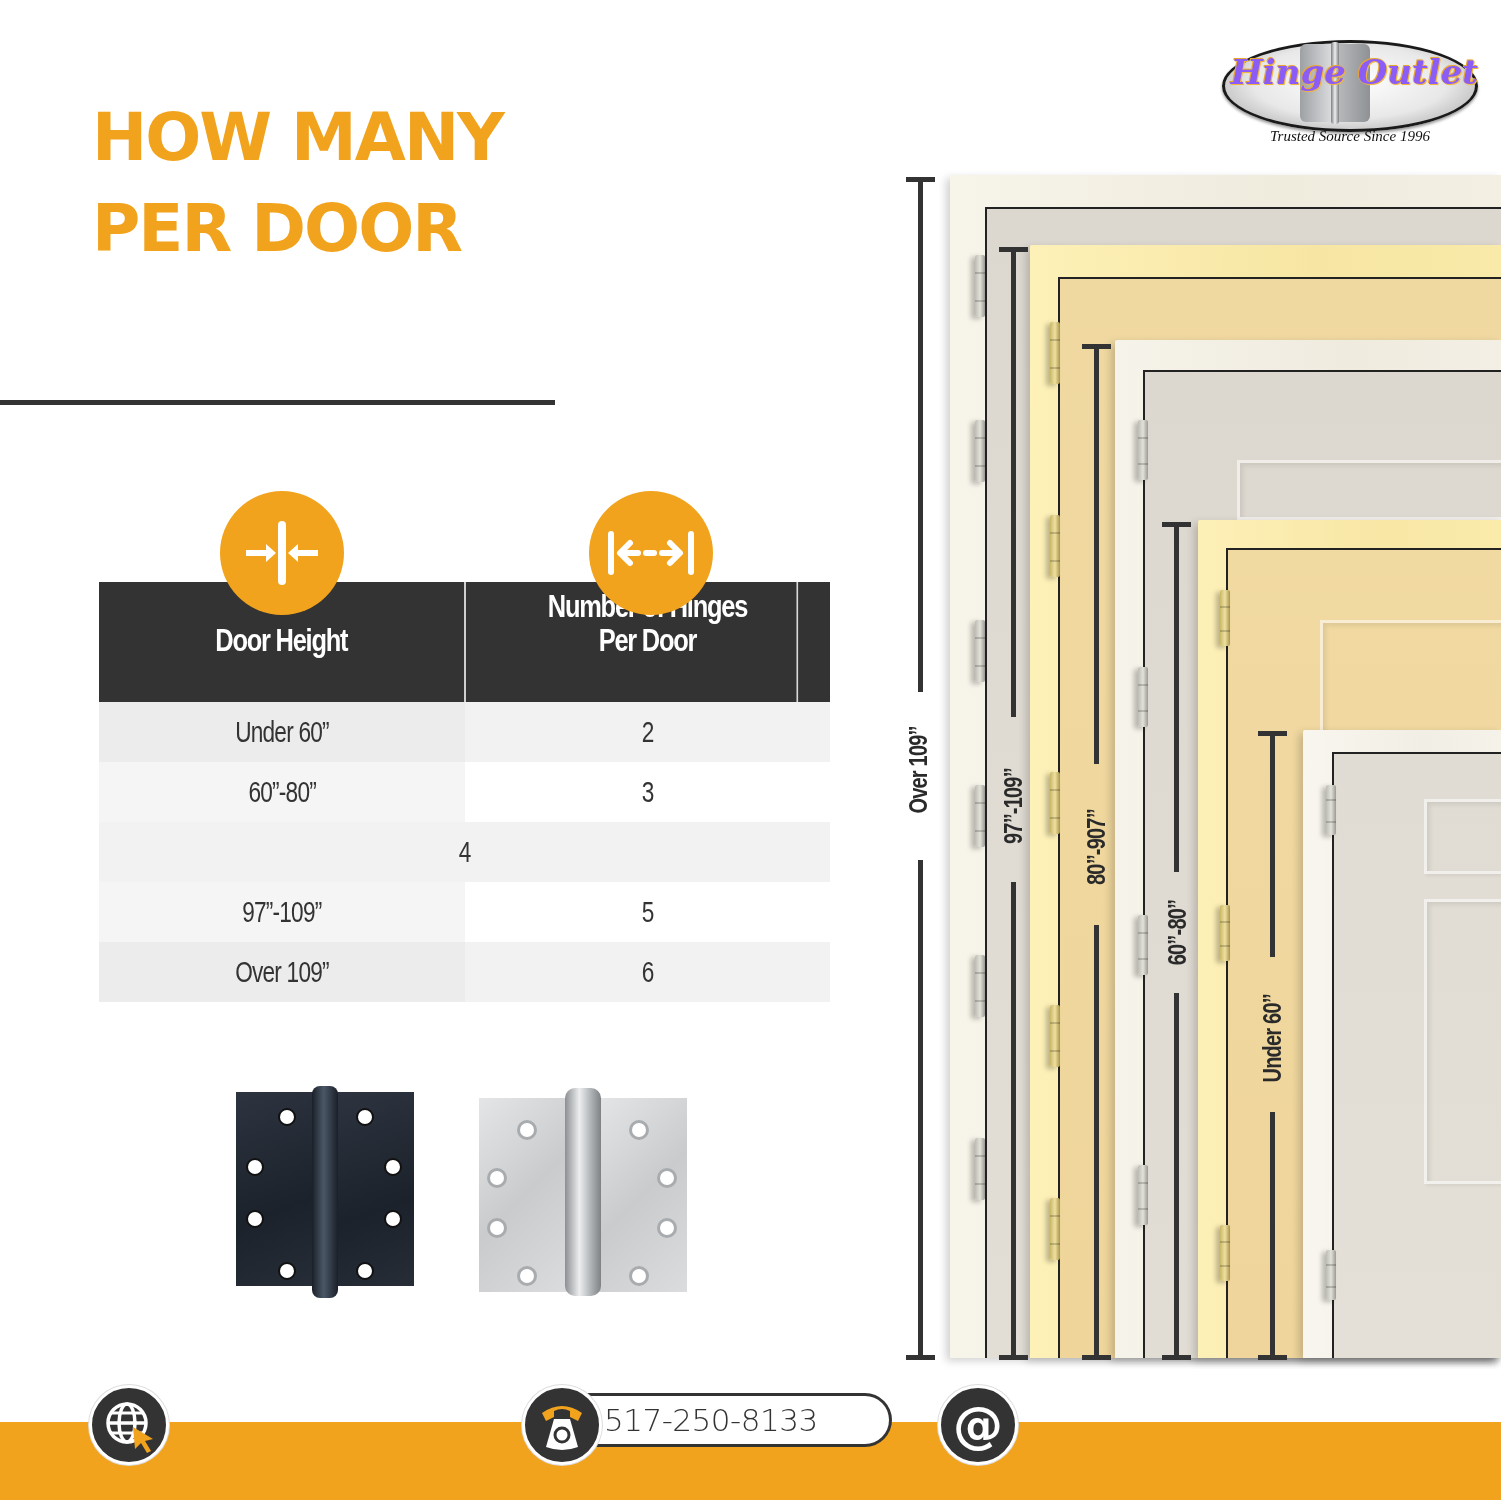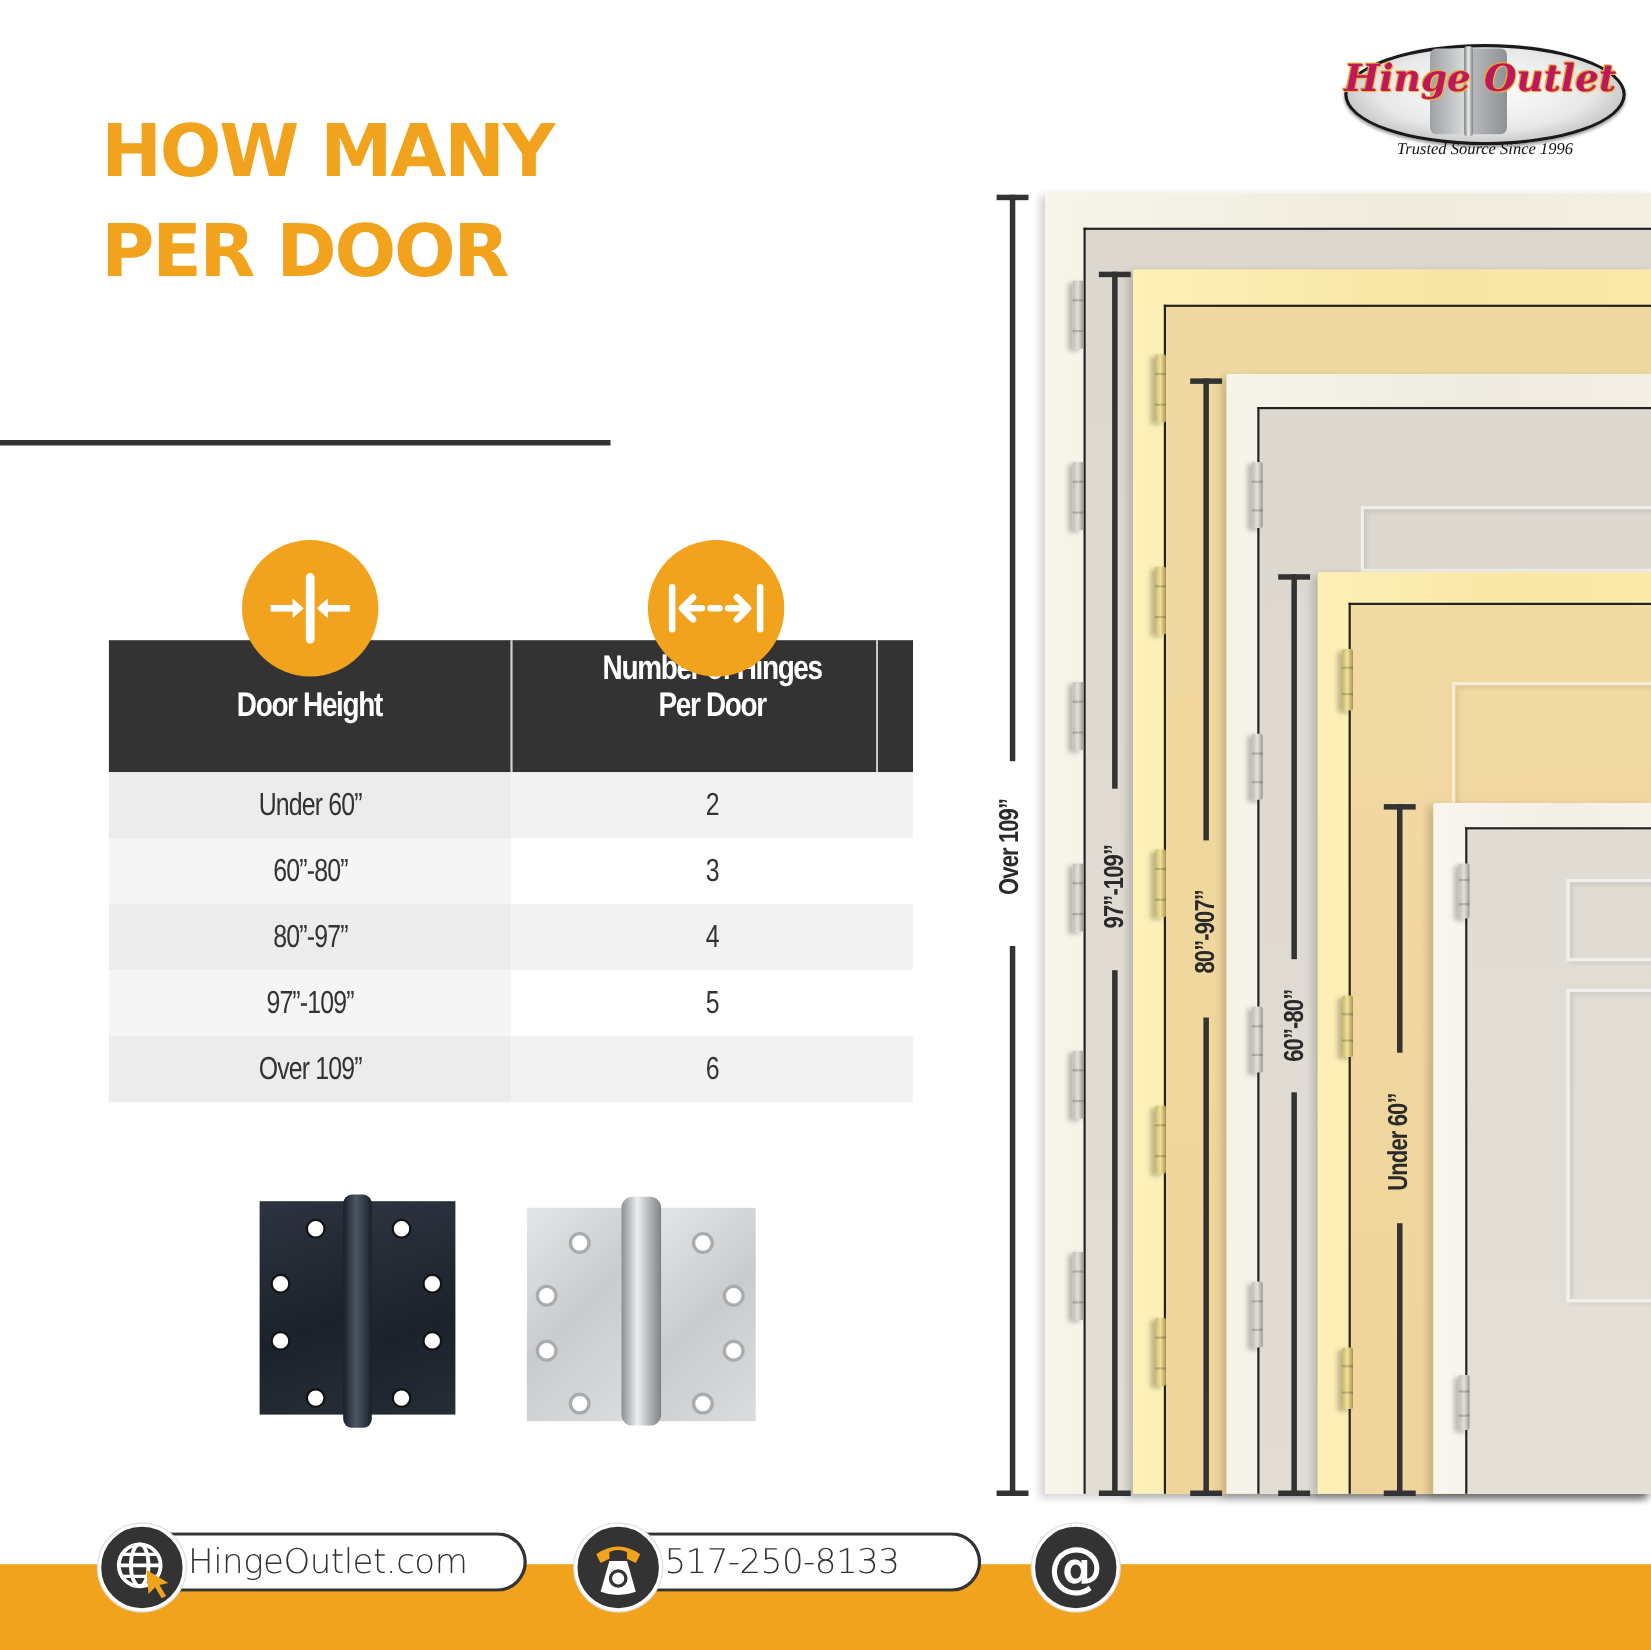--- a/index.html
+++ b/index.html
@@ -27,9 +27,9 @@
   }
   .logo-hinge::before { content: ""; position: absolute; left: 31px; top: -2px; width: 8px; height: 82px; background: linear-gradient(90deg,#7c7f82,#eeeeee,#7c7f82); border-radius: 3px; }
   .logo-text {
-    position: absolute; left: 0; top: 12px; width: 256px; text-align: left;
+    position: absolute; left: 0; top: 12px; width: 256px; text-align: right;
     font-family: "DejaVu Serif", serif; font-style: italic; font-weight: bold; font-size: 34px;
-    color: #be185d; text-shadow: 0 0 2px #f0b640, 1px 1px 0 #f0b640, -1px -1px 0 #e3a02e;
+    color: #8b5cf6; text-shadow: 0 0 2px #f0b640, 1px 1px 0 #f0b640, -1px -1px 0 #e3a02e;
   }
   .logo-tagline {
     position: absolute; left: 0; top: 88px; width: 256px; text-align: center;

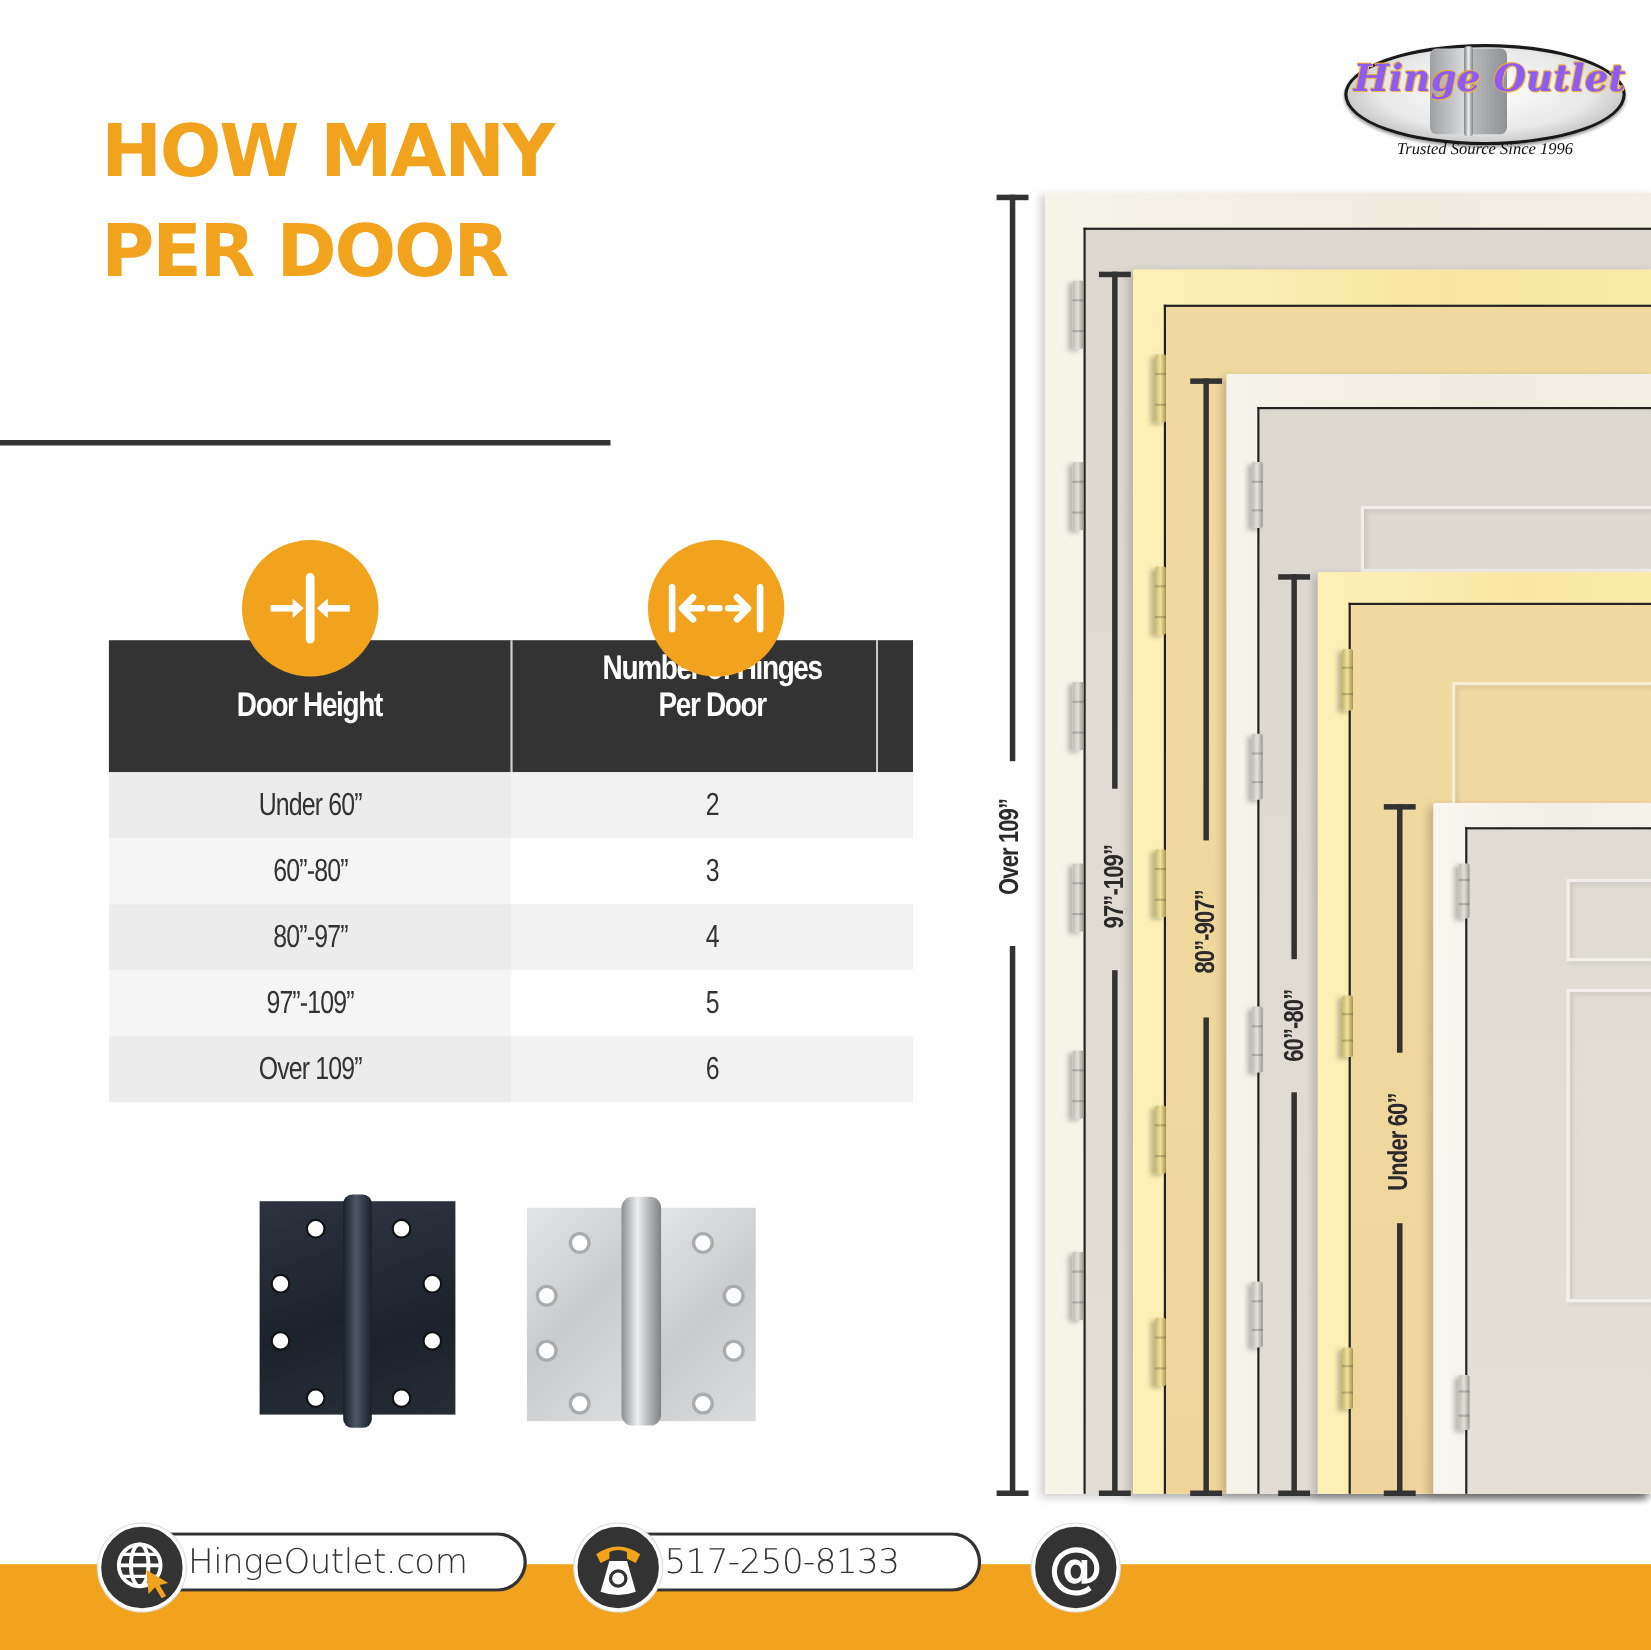--- a/index.html
+++ b/index.html
@@ -190,9 +190,6 @@
     </div>
     <div class="trow">
       <div class="td">
-          <span>80”-97”</span>
-        </div>
-      <div class="td">
           <span>4</span>
         </div>
     </div>

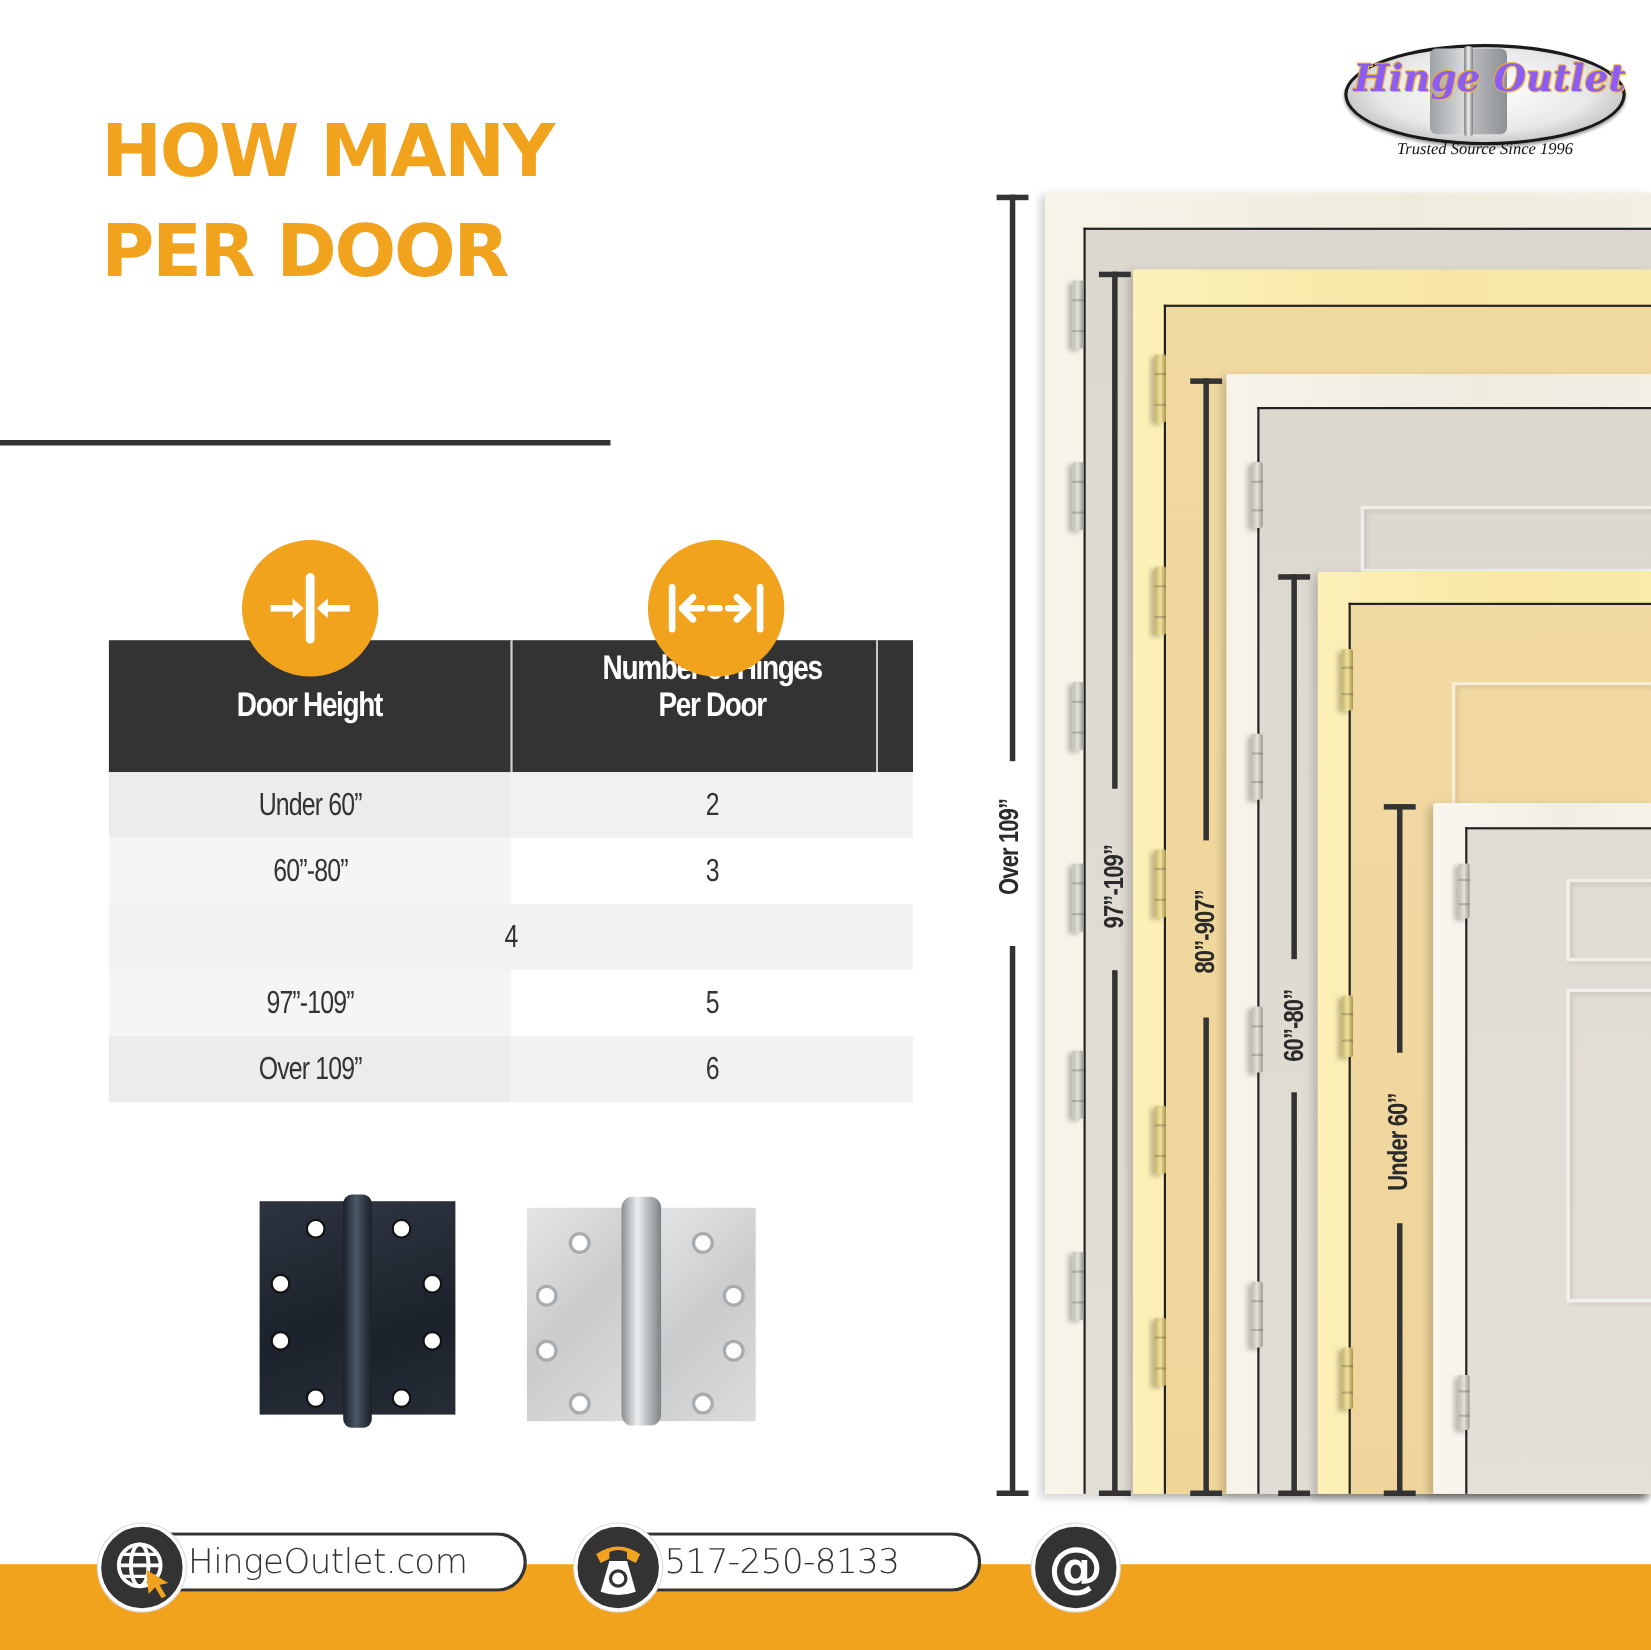--- a/index.html
+++ b/index.html
@@ -333,7 +333,6 @@
 <div class="footer-band"></div>
 
 <div class="contact" style="left:89px;width:392px;">
-  <div class="contact-pill" style="left:60px;width:330px;">HingeOutlet.com</div>
   <div class="contact-circle">
     <svg width="56" height="56" viewBox="0 0 56 56">
       <circle cx="26" cy="26" r="19" fill="none" stroke="#fff" stroke-width="3.5"></circle>

